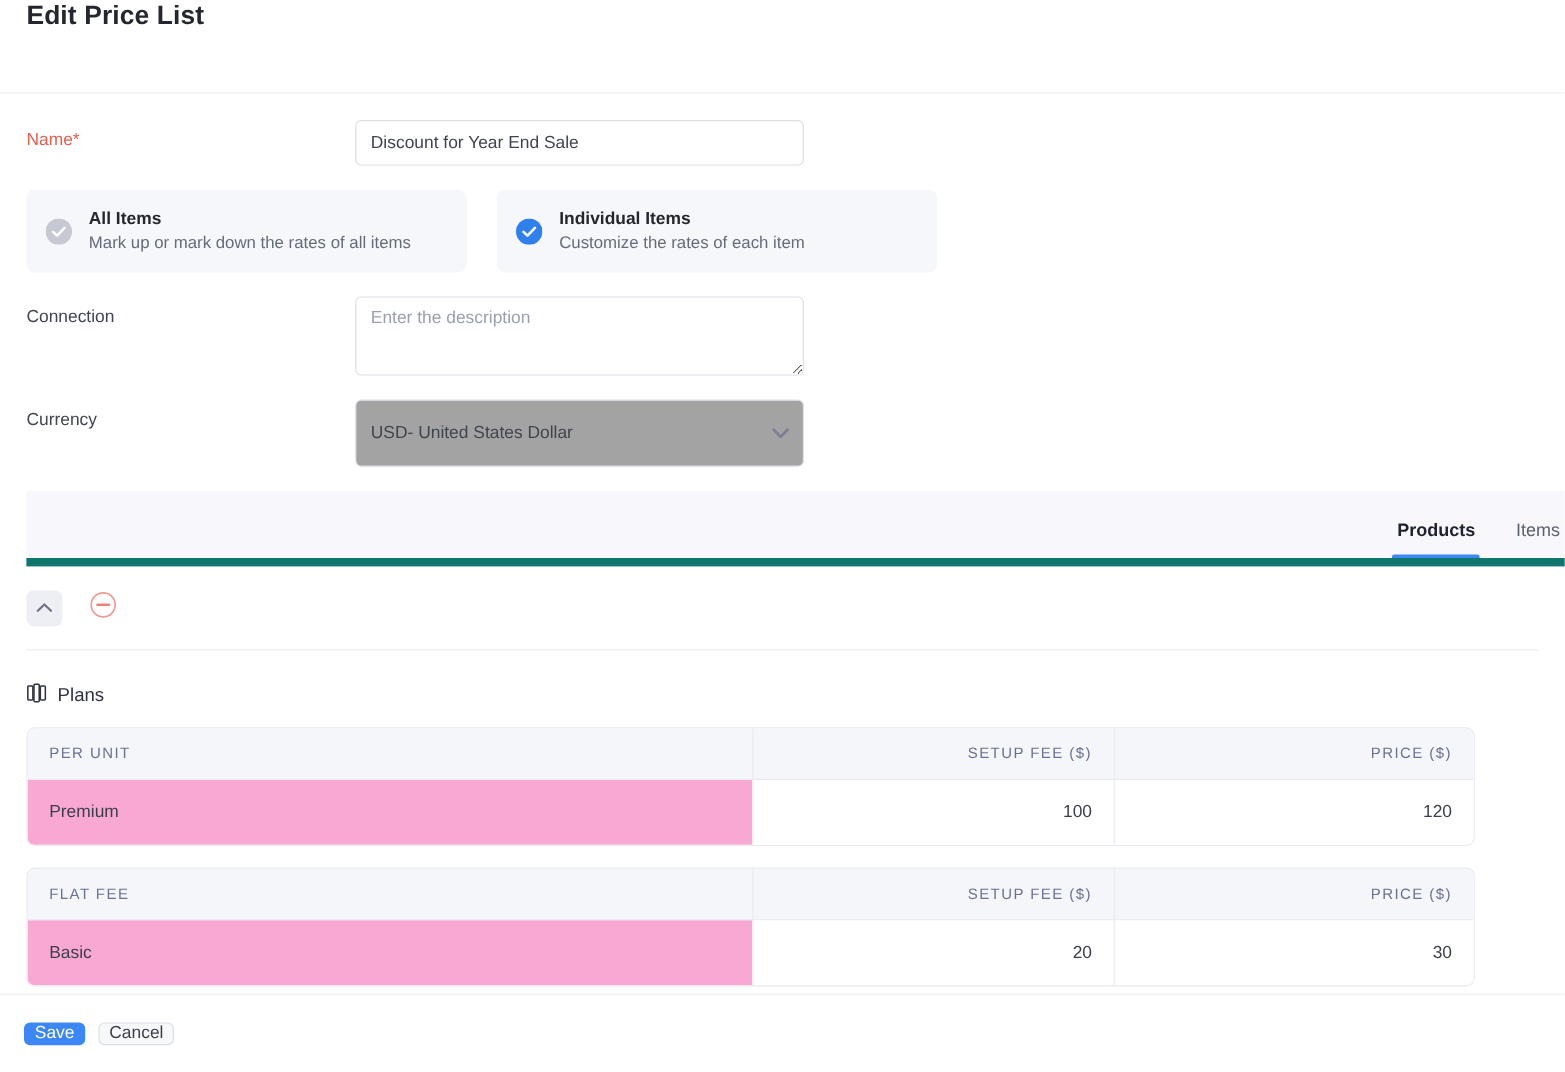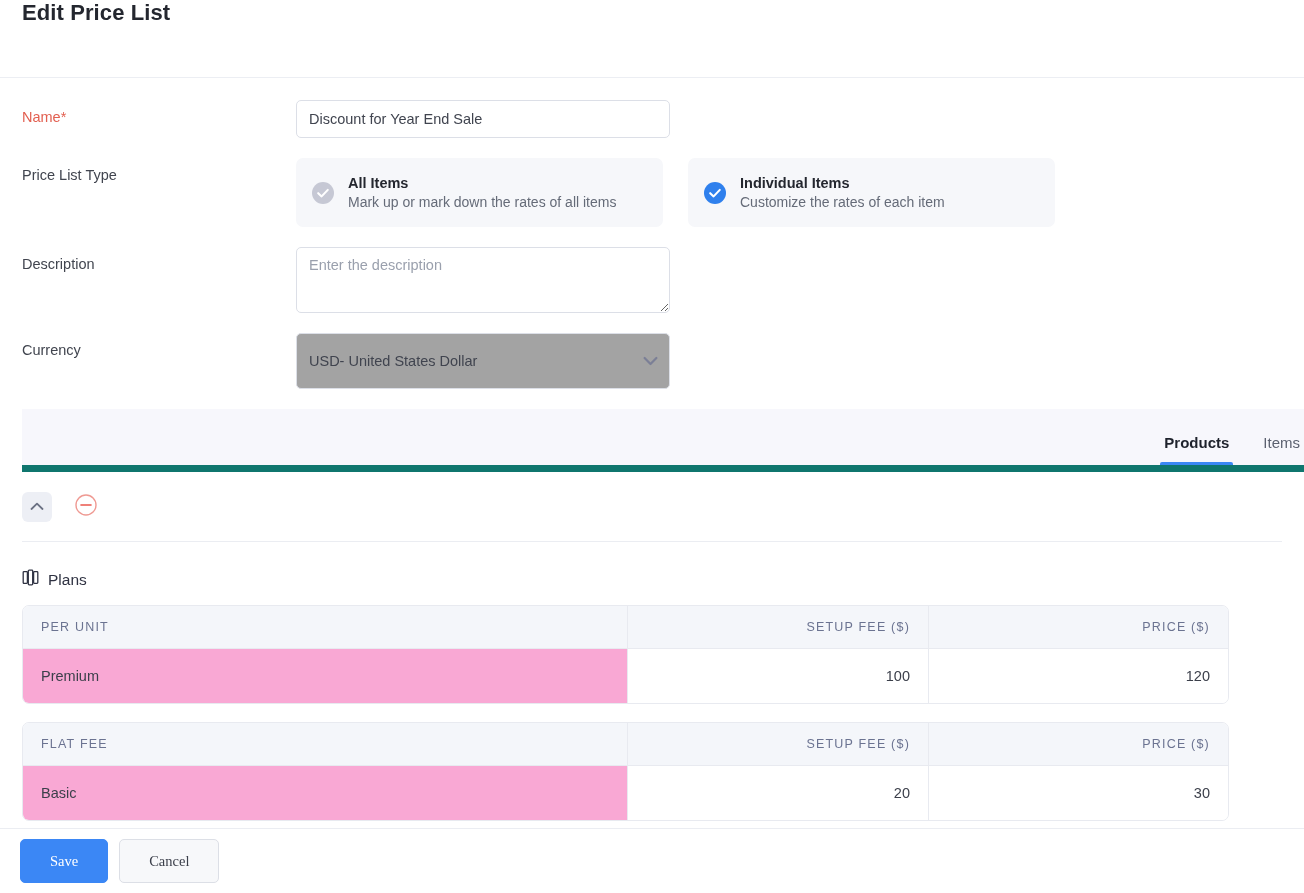--- a/index.html
+++ b/index.html
@@ -271,7 +271,6 @@
     </div>
 
     <div class="form-row">
-      <div class="form-label">Price List Type</div>
       <div class="form-control">
         <div class="type-cards">
 

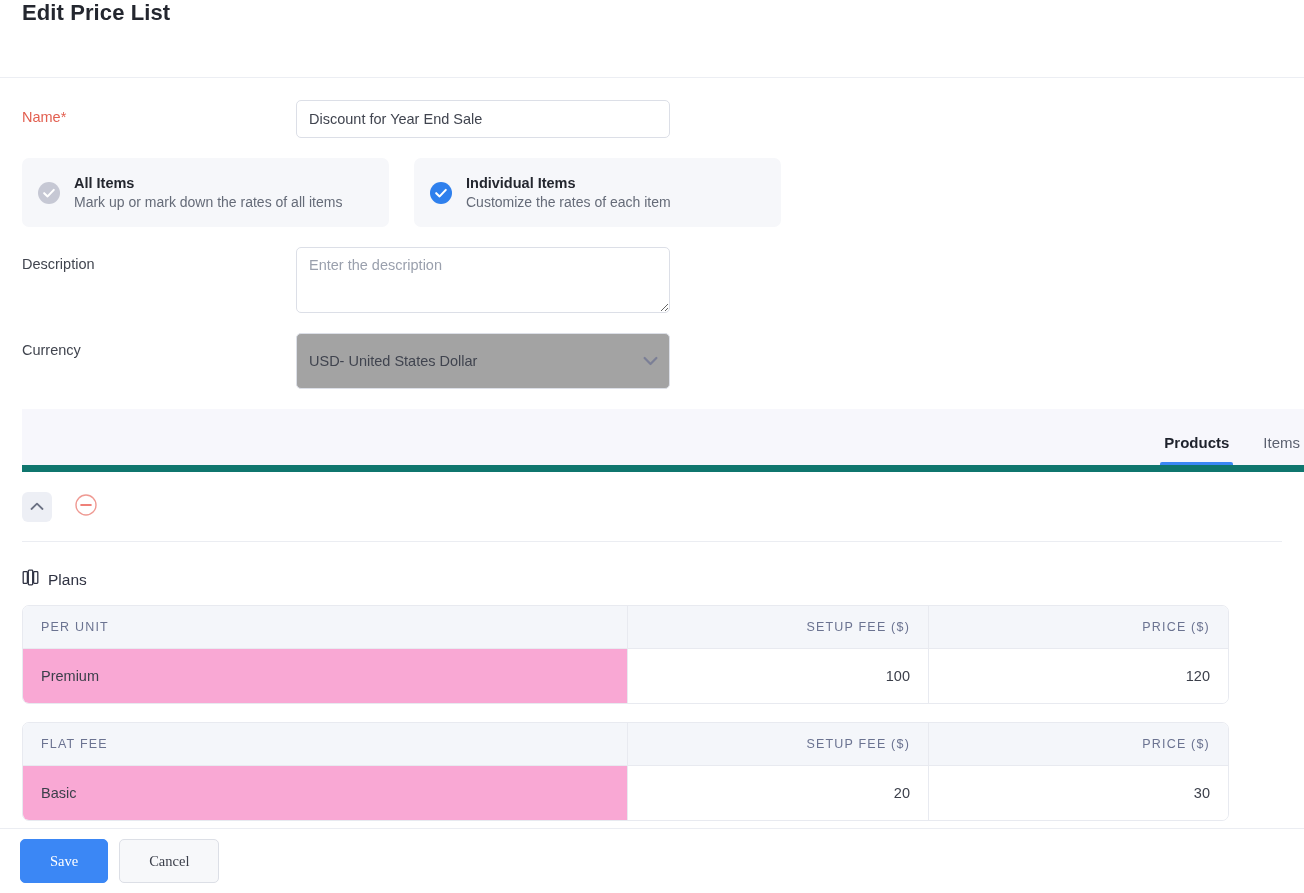--- a/index.html
+++ b/index.html
@@ -305,7 +305,7 @@
     </div>
 
     <div class="form-row">
-      <div class="form-label">Description</div>
+      <div class="form-label">Connection</div>
       <div class="form-control">
         <textarea class="textarea-input" placeholder="Enter the description" style=""></textarea>
       </div>

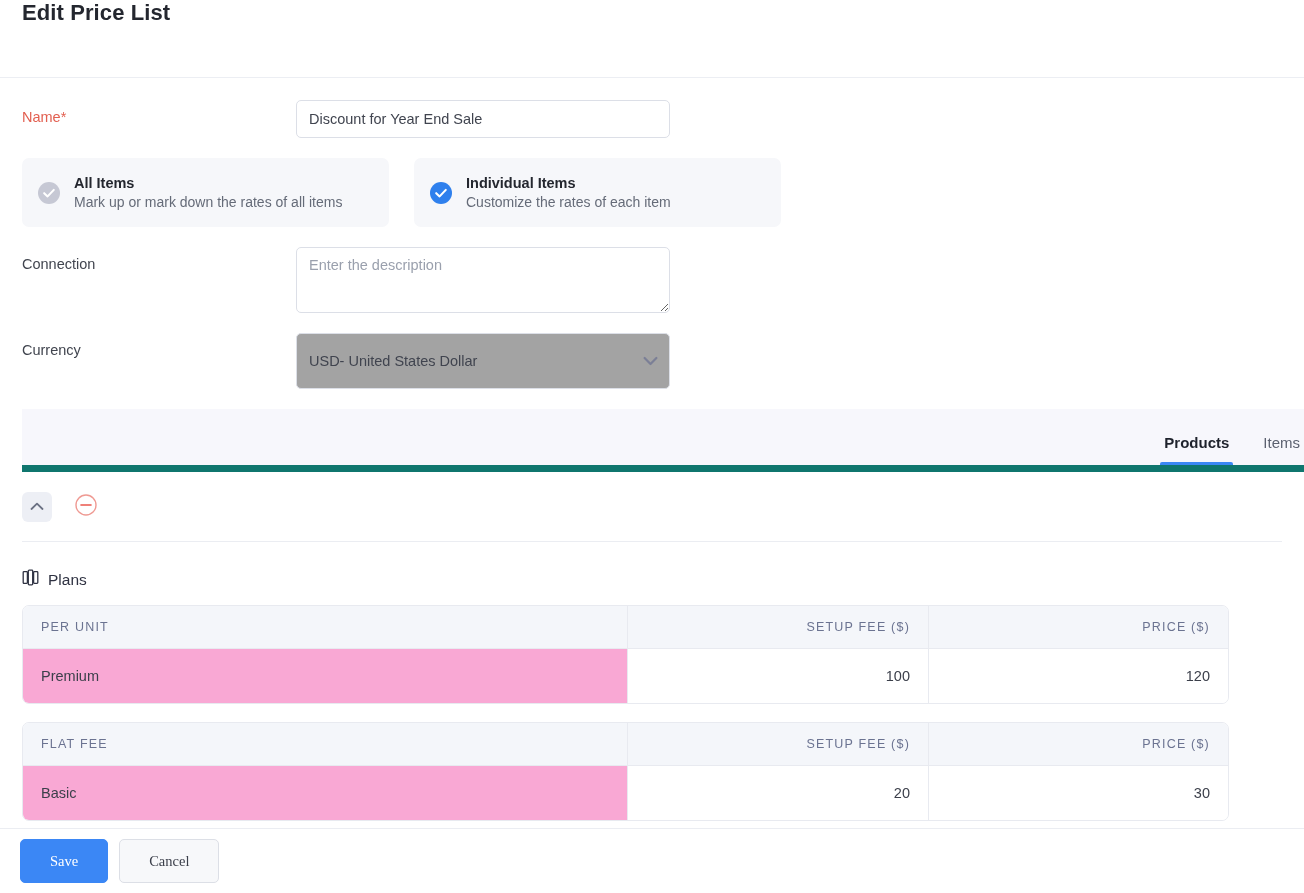--- a/index.html
+++ b/index.html
@@ -232,11 +232,11 @@
     padding: 0 20px;
   }
   .btn {
-    height: 44px;
-    padding: 0 29px;
+    height: 19px;
+    padding: 0 8px;
     border-radius: 5px;
     font-size: 14.5px;
-    font-family: Liberation Serif, serif;
+    font-family: Liberation Sans, sans-serif;
     cursor: pointer;
   }
   .btn-primary {

